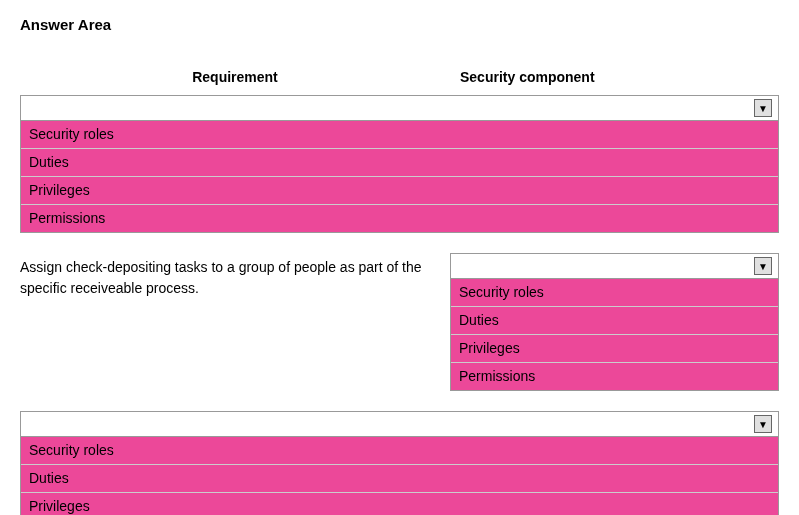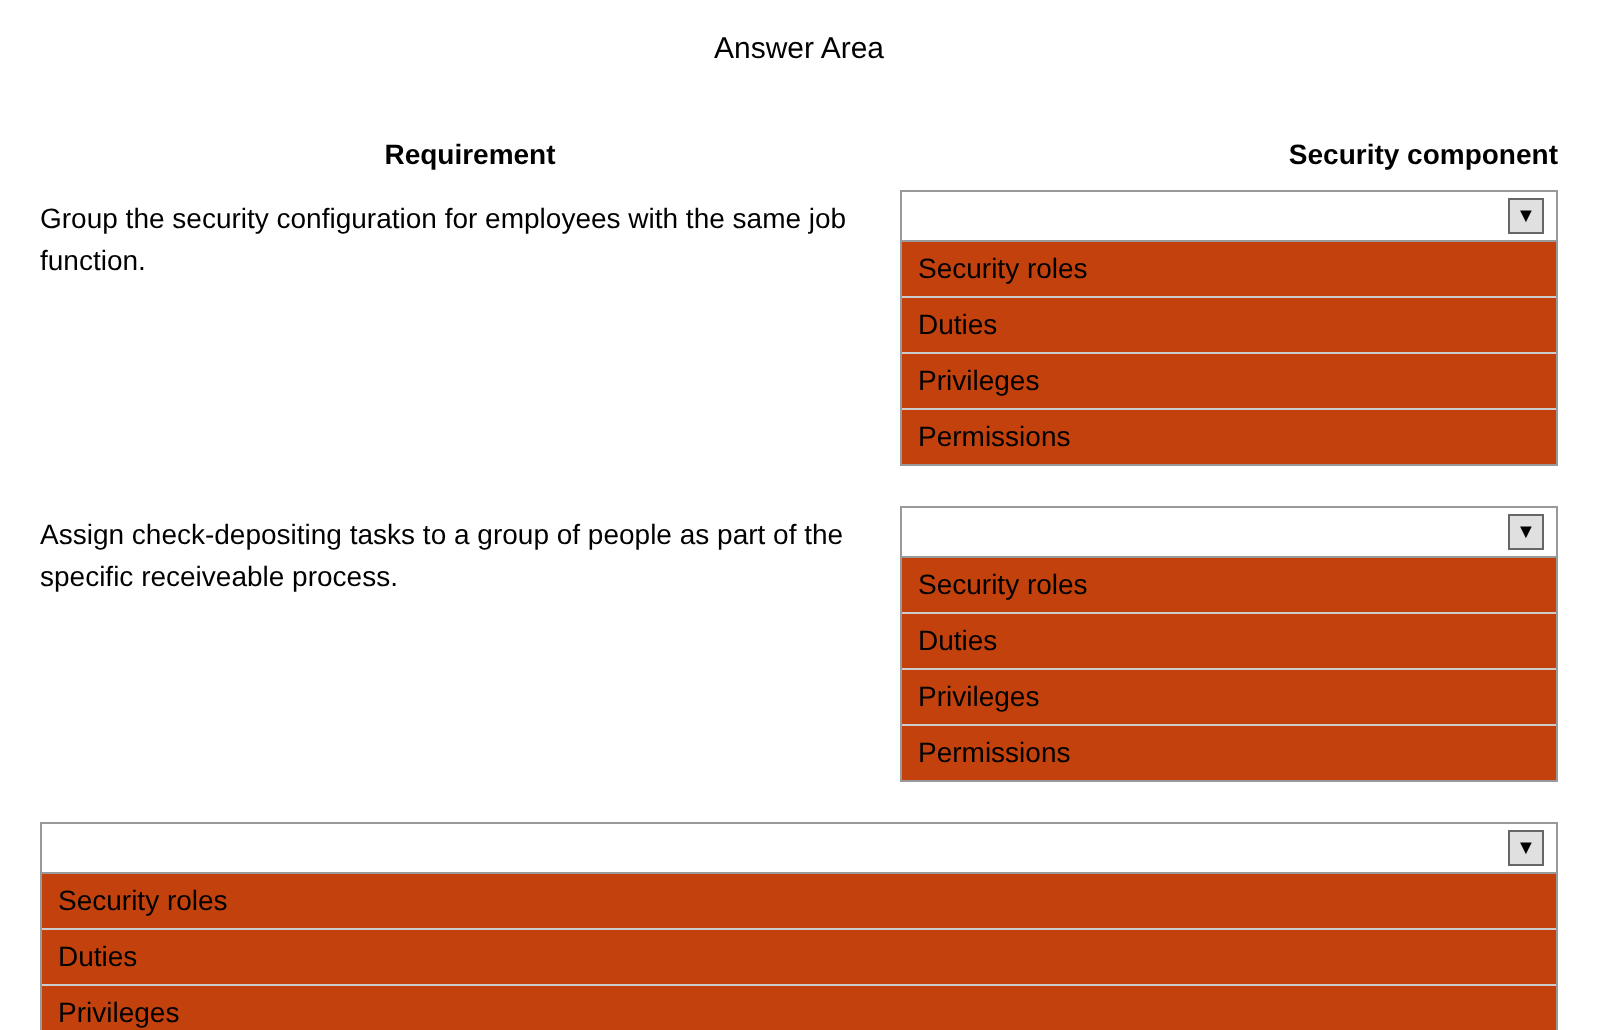--- a/index.html
+++ b/index.html
@@ -19,10 +19,9 @@
     }
 
     .answer-area-title {
-      font-weight: normal;
+      font-weight: bold;
       font-size: 15px;
       margin-bottom: 16px;
-      text-align: center;
     }
 
     .table-container {

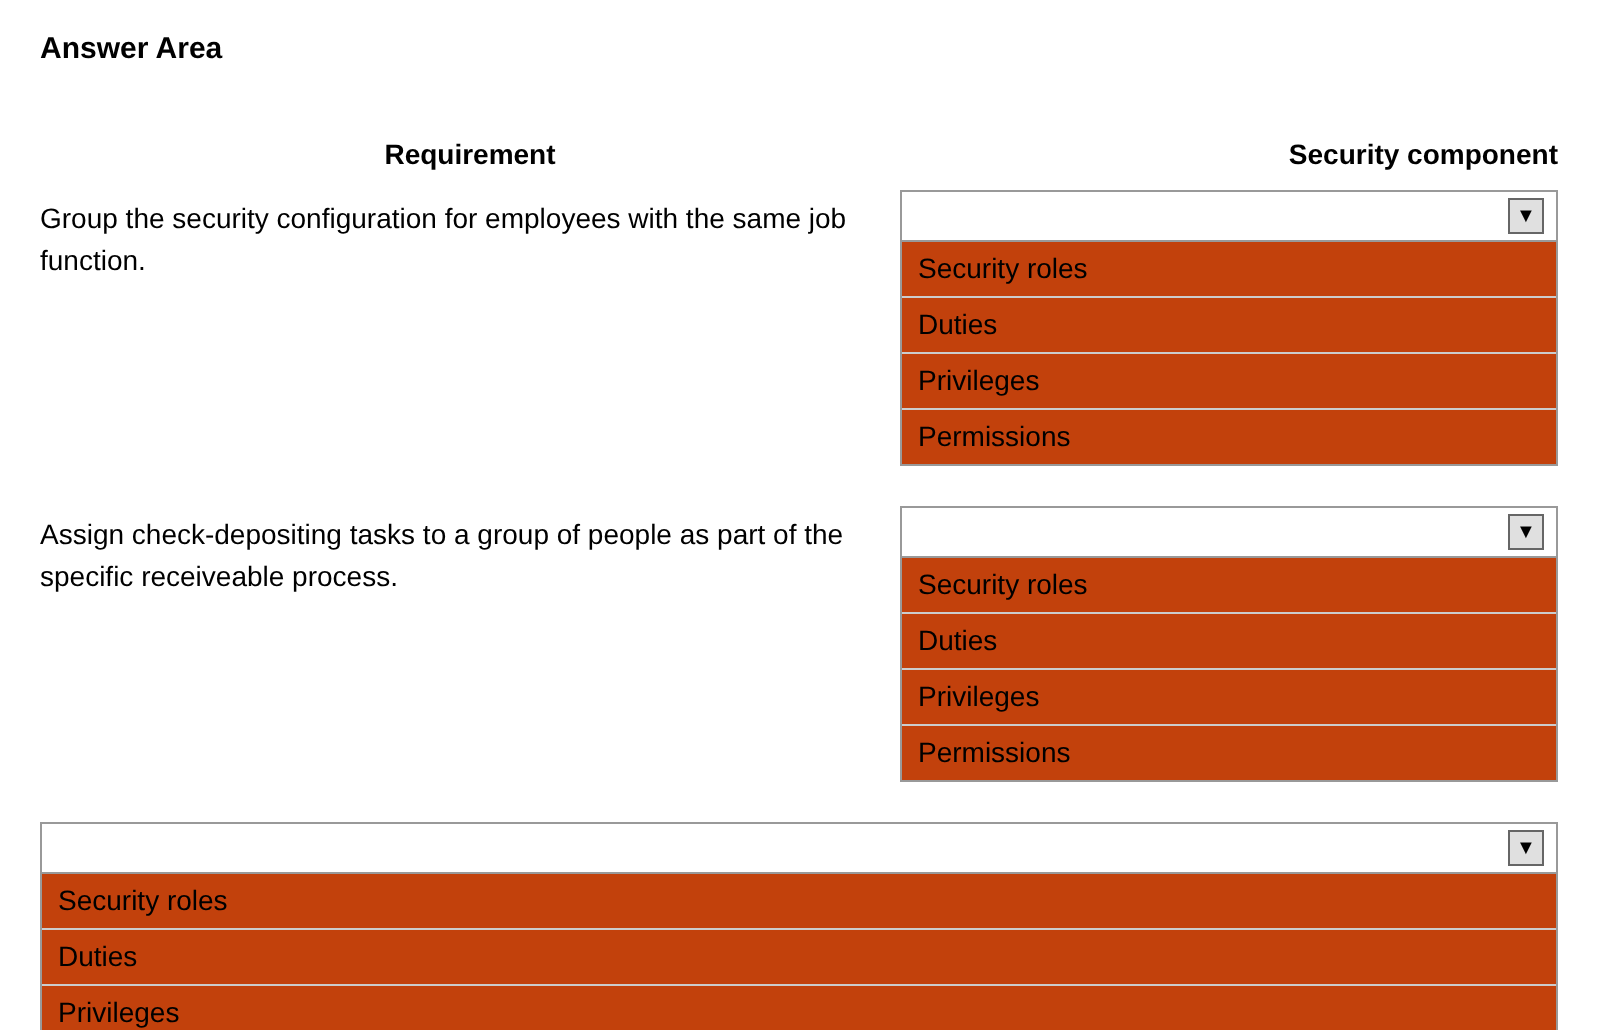--- a/index.html
+++ b/index.html
@@ -43,7 +43,7 @@
 
     .col-security {
       flex: 1;
-      text-align: right;
+      text-align: left;
       font-weight: bold;
       font-size: 14px;
       padding-left: 10px;

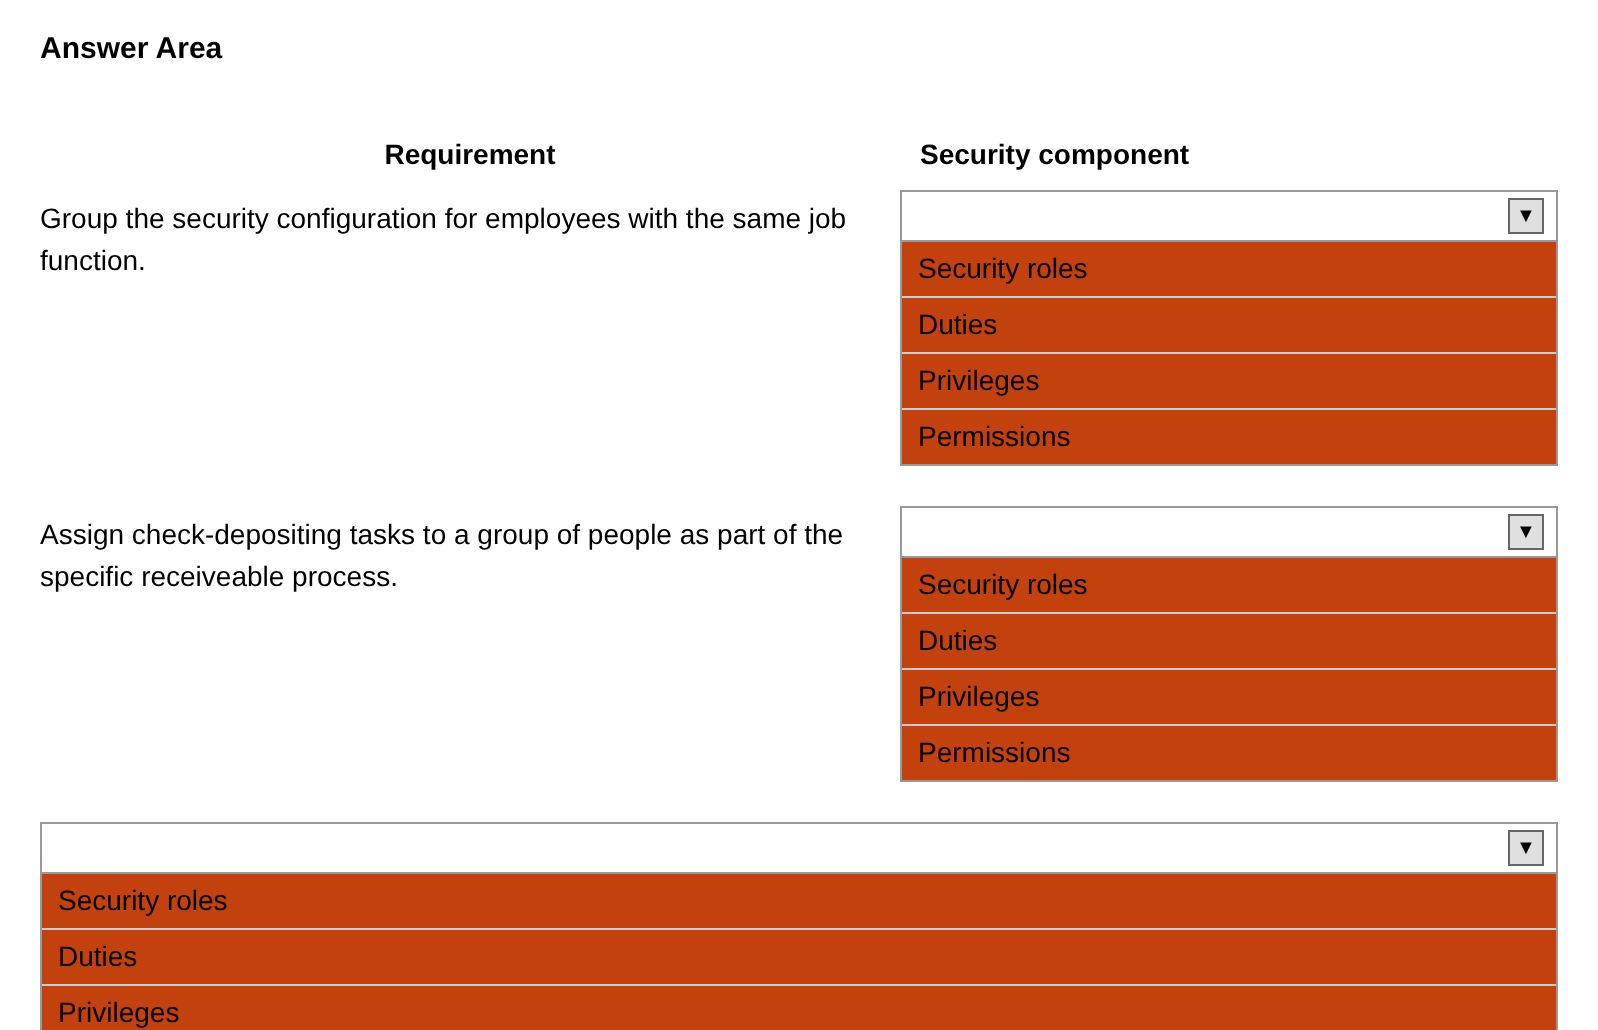--- a/index.html
+++ b/index.html
@@ -115,7 +115,6 @@
 
   <div id="rows-container">
       <div class="question-row">
-        <div class="requirement-text">Group the security configuration for employees with the same job function.</div>
         <div class="dropdown-container">
           <div class="dropdown-header">
             <div class="dropdown-arrow">▼</div>

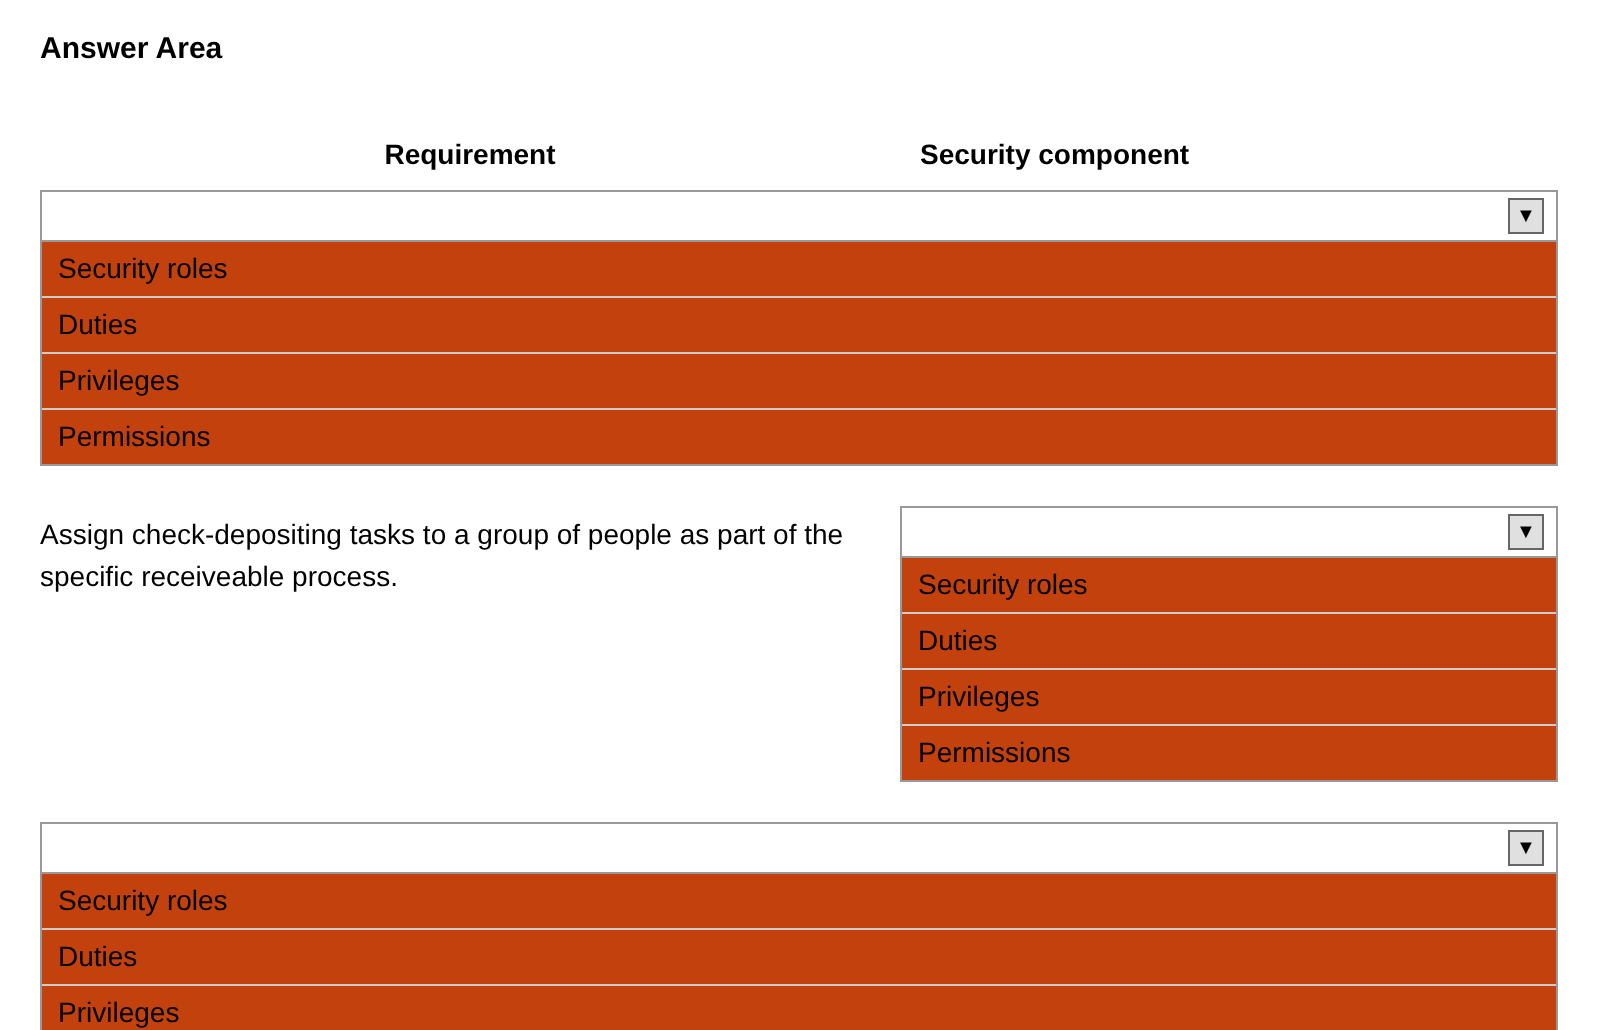--- a/index.html
+++ b/index.html
@@ -94,7 +94,7 @@
       padding: 3px 8px;
       border-bottom: 1px solid #ccc;
       font-size: 14px;
-      background: #c2410c;
+      background: #ec4899;
       line-height: 1.5;
     }
 

